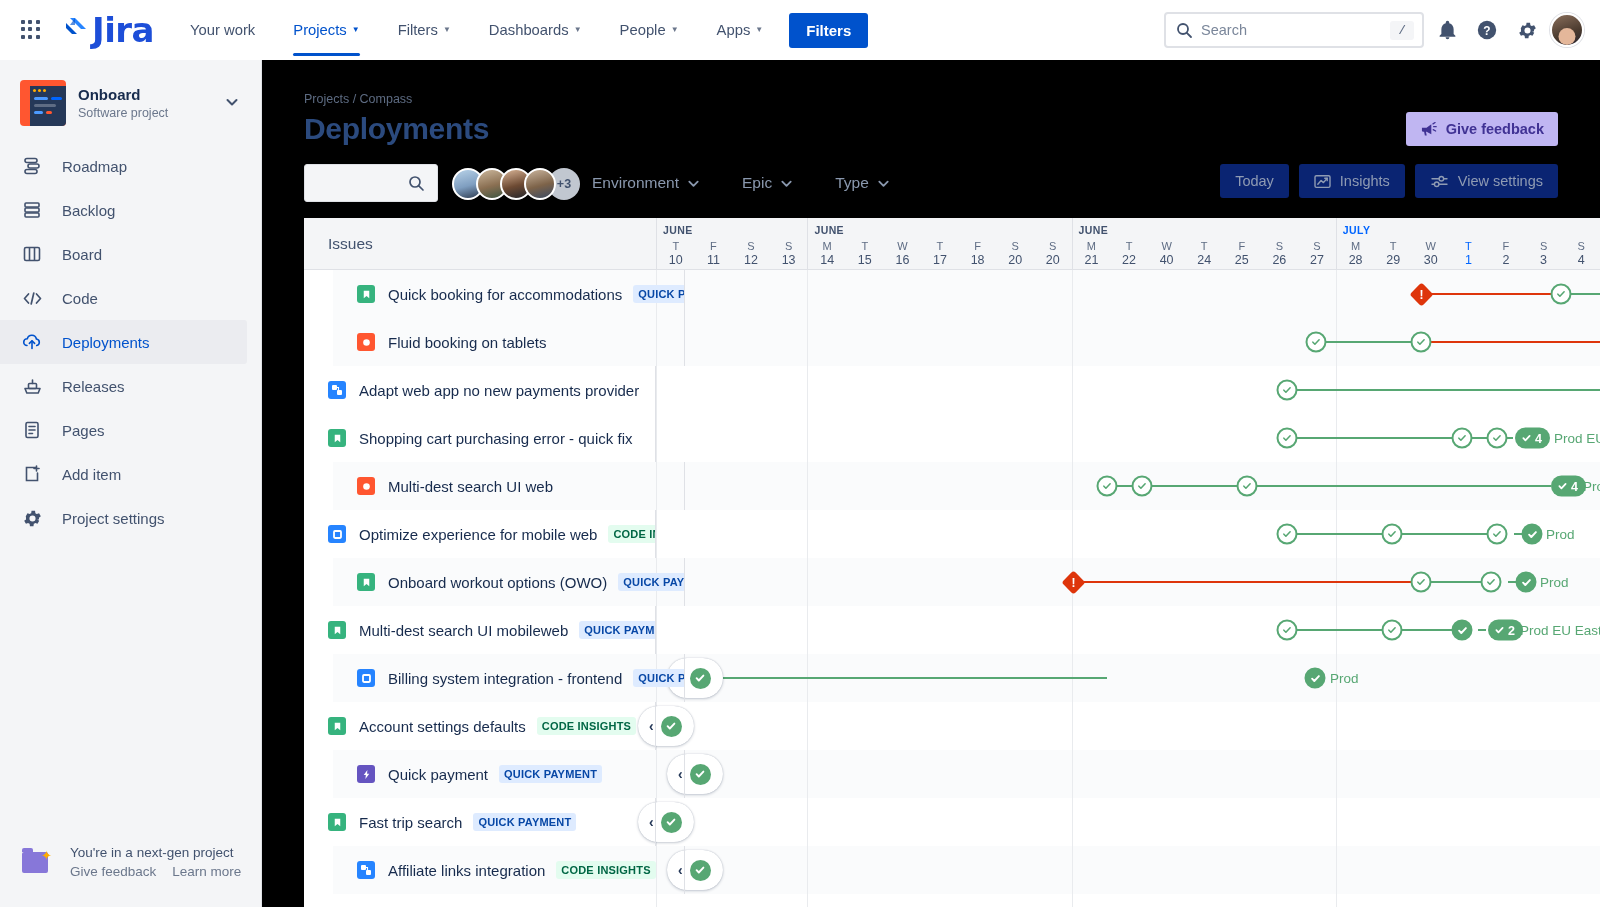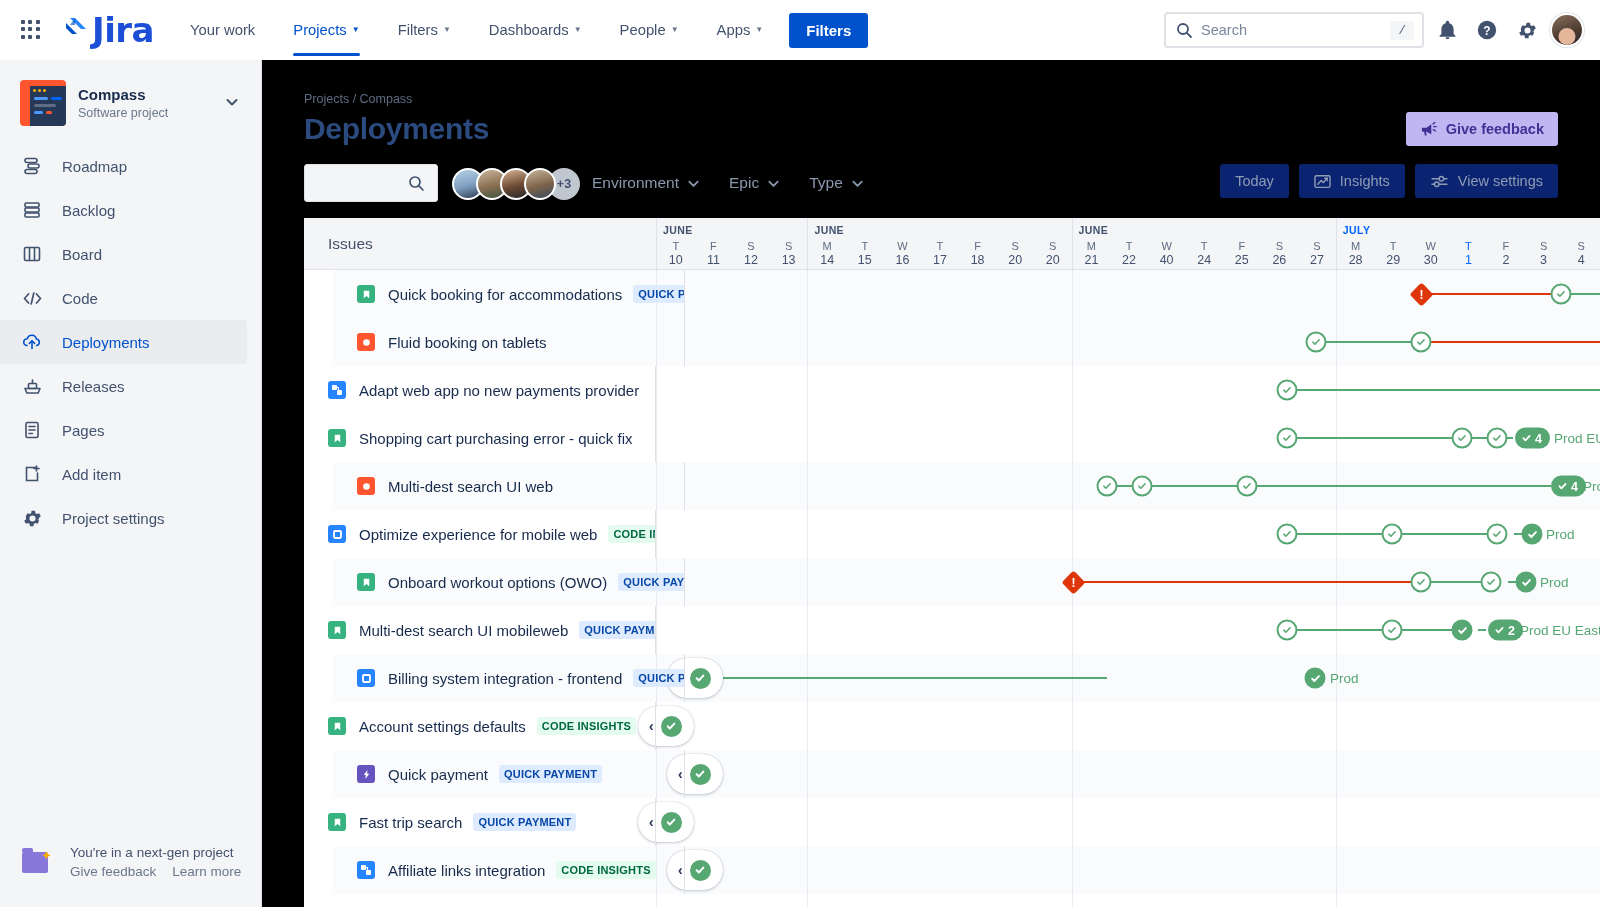--- a/index.html
+++ b/index.html
@@ -345,7 +345,7 @@
       <div class="ln" style="left:26px;top:31px;width:6px;background:#FF5630;"></div>
     </div>
     <div class="proj-text">
-      <div class="proj-name">Compass</div>
+      <div class="proj-name">Onboard</div>
       <div class="proj-sub">Software project</div>
     </div>
     <div class="proj-chev">

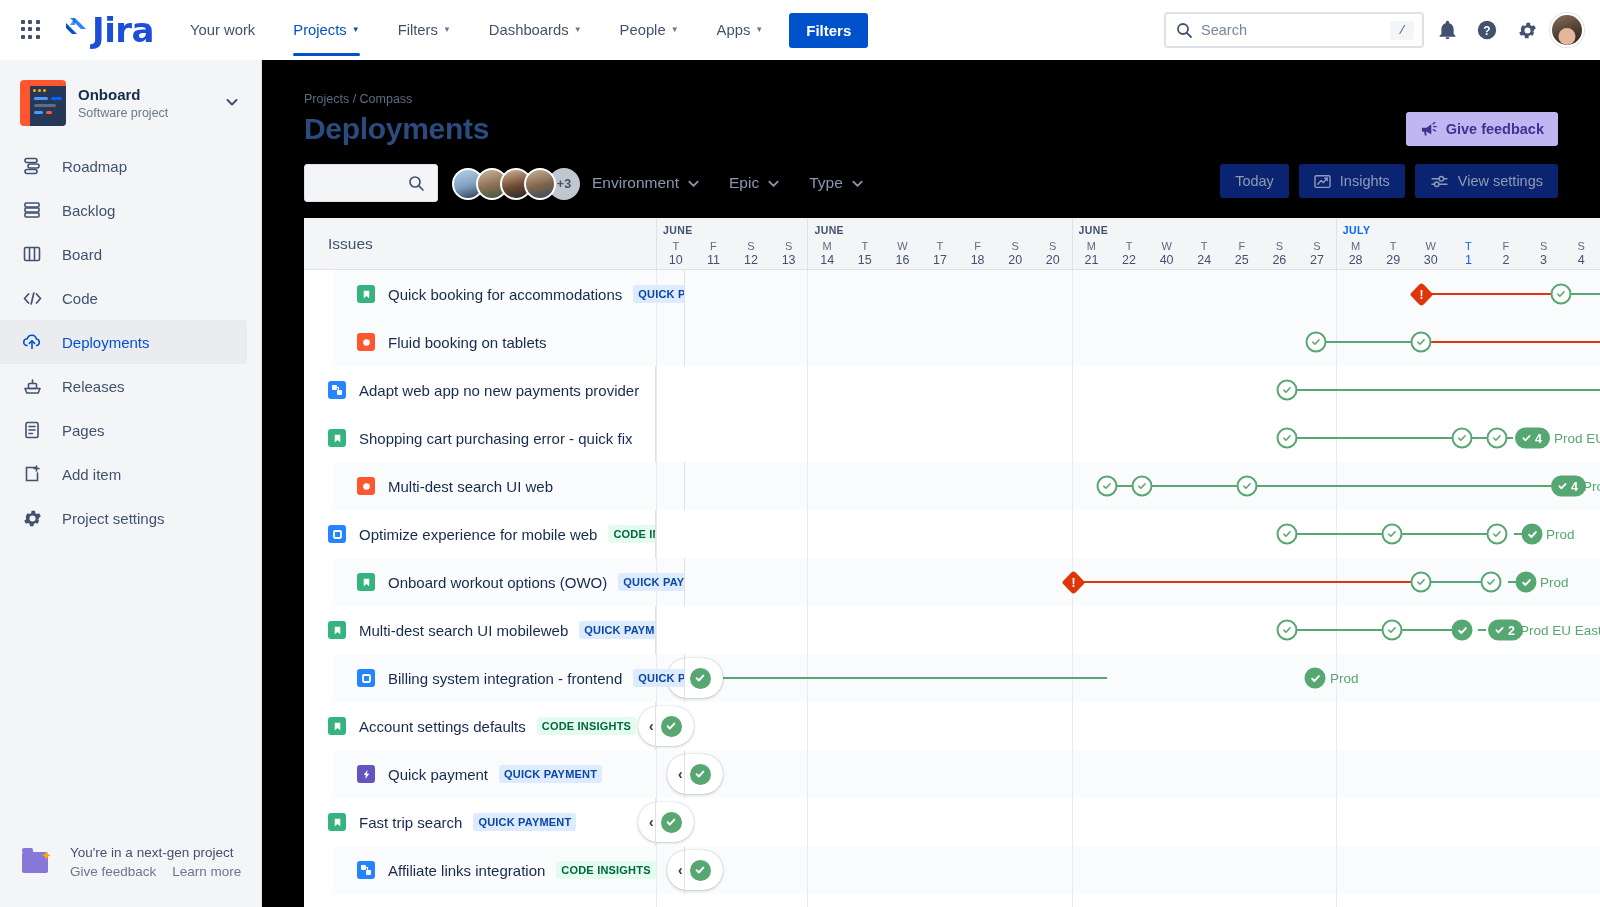--- a/index.html
+++ b/index.html
@@ -138,7 +138,7 @@
     font-size: 12.5px; font-weight: 600; display: flex; align-items: center; justify-content: center;
     margin-left: -8px; cursor: pointer;
   }
-  .tb-filters { position: absolute; left: 288px; top: 0; display: flex; align-items: center; gap: 29px; height: 38px; }
+  .tb-filters { position: absolute; left: 288px; top: 0; display: flex; align-items: center; gap: 42px; height: 38px; }
   .filterdd { display: flex; align-items: center; gap: 8px; color: #8a98ae; font-size: 15.5px; cursor: pointer; }
   .tb-right { position: absolute; right: 0; top: 0; display: flex; gap: 10px; padding-left: 44px; }
   .darkbtn {

